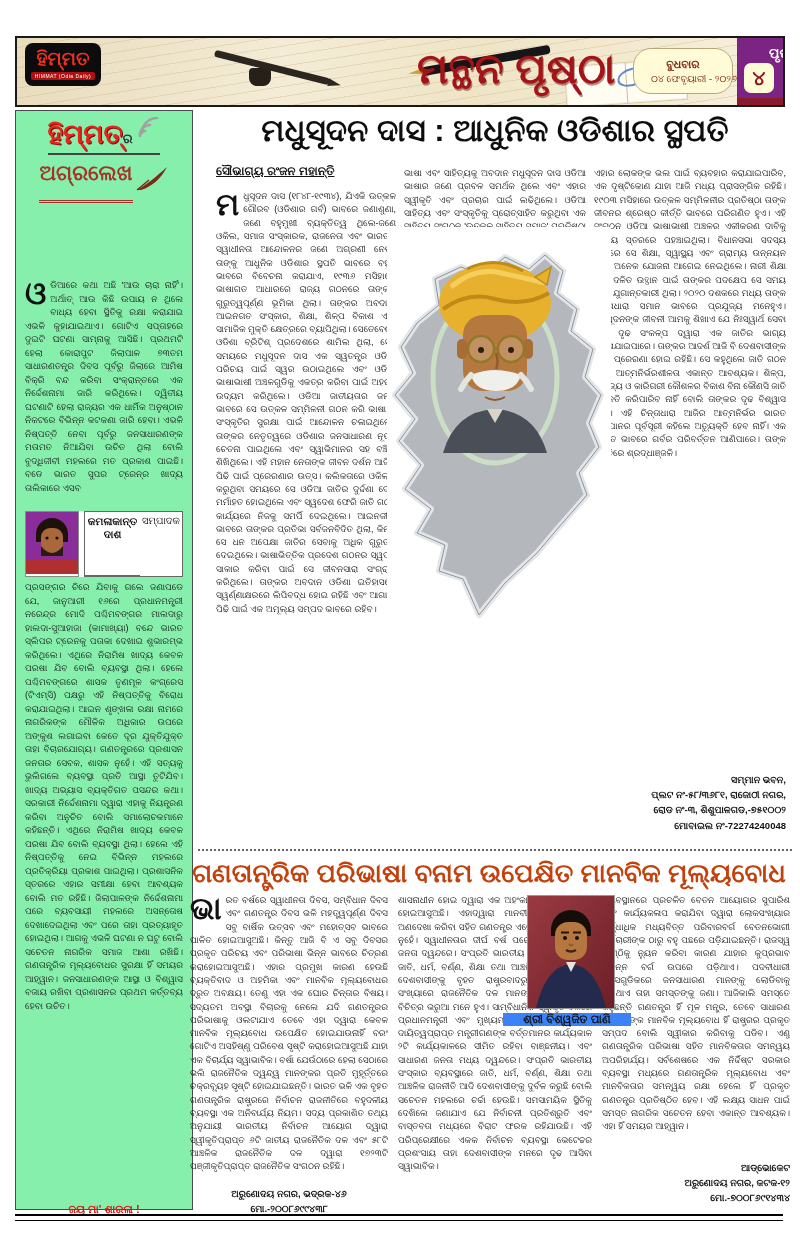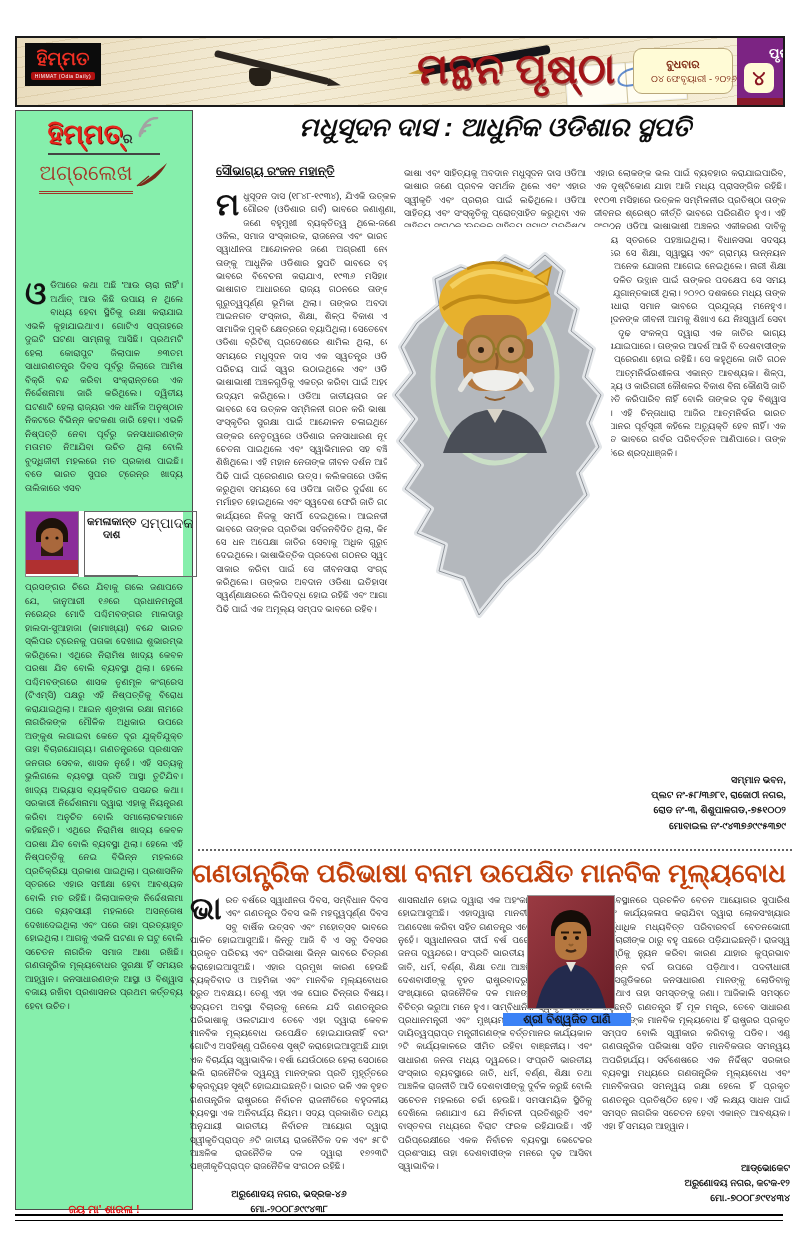--- a/index.html
+++ b/index.html
@@ -18,7 +18,7 @@
   .book{position:absolute;left:548px;top:24px;width:120px;height:40px;background:#fffdf2;border:1px solid #d8cba4;transform:rotate(-4deg);box-shadow:inset 0 0 0 1px #eee;}
   .book:before{content:"";position:absolute;left:50%;top:0;bottom:0;width:1px;background:#cbbf97;}
   .scribble{position:absolute;left:600px;top:30px;width:26px;height:14px;border:2px solid #3a6fc4;border-radius:60% 40% 55% 45%;transform:rotate(-12deg);opacity:.8;}
-  .hdr-logo{position:absolute;left:8px;top:5px;width:76px;height:43px;background:#0c0c0c;border-radius:0;
+  .hdr-logo{position:absolute;left:8px;top:5px;width:76px;height:43px;background:#0c0c0c;border-radius:8px;
        display:flex;flex-direction:column;align-items:center;justify-content:center;}
   .hdr-logo .t{color:#f03024;font-weight:bold;font-size:19px;line-height:1;}
   .hdr-logo .s{margin-top:4px;background:#b01010;color:#fff;font-size:5px;letter-spacing:.5px;padding:1px 4px;border-radius:2px;white-space:nowrap;}

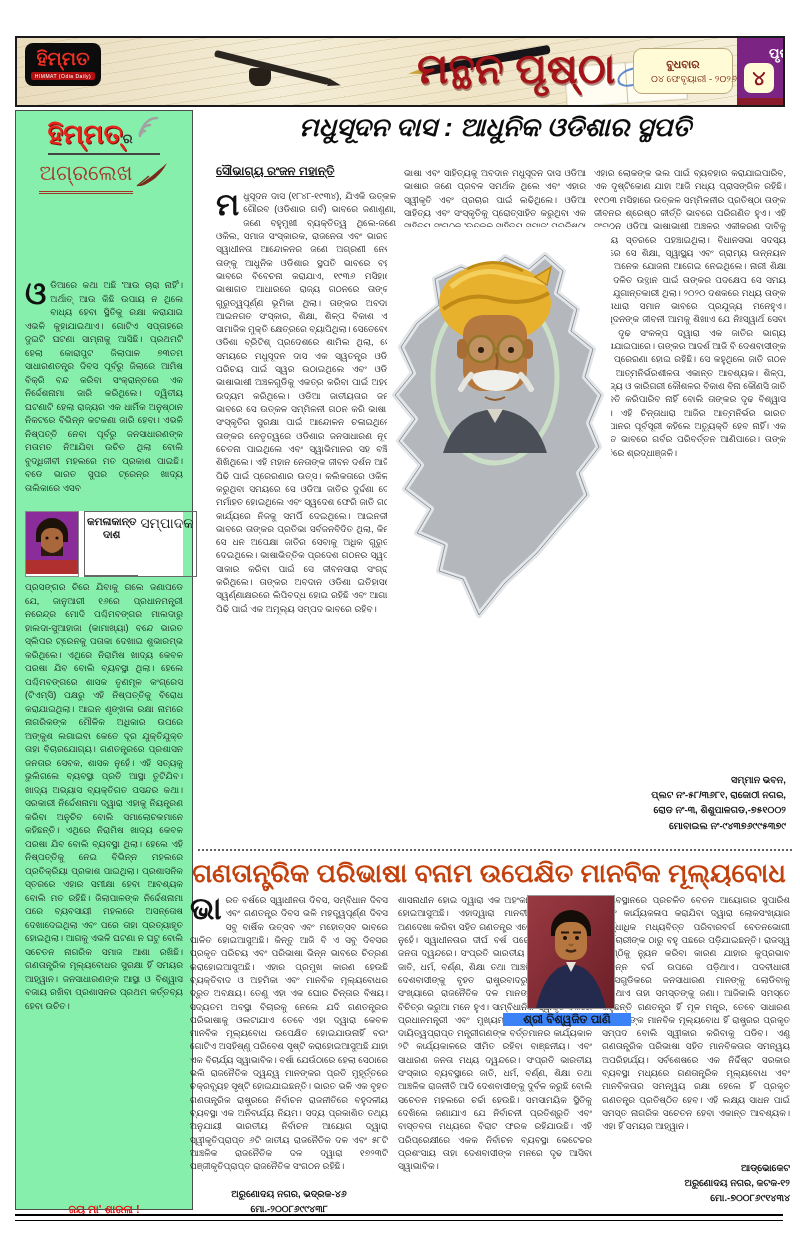--- a/index.html
+++ b/index.html
@@ -26,7 +26,7 @@
        font-size:42px;font-weight:bold;color:#a21418;line-height:1.45;
        text-shadow:1px 2px 0 rgba(90,10,10,.45);}
   .datebox{position:absolute;right:50px;top:10px;width:98px;height:44px;background:#fffbd6;border:1px solid #b9a77a;
-       border-radius:9px;display:flex;flex-direction:column;align-items:center;justify-content:center;}
+       border-radius:18px;display:flex;flex-direction:column;align-items:center;justify-content:center;}
   .datebox .wd{font-weight:bold;font-size:11px;color:#7c2410;}
   .datebox .dt{font-size:9.5px;color:#7c2410;margin-top:2px;white-space:nowrap;margin-left:22px;}
   .pagecol{position:absolute;right:0;top:0;width:46px;height:100%;background:#7c2483;}

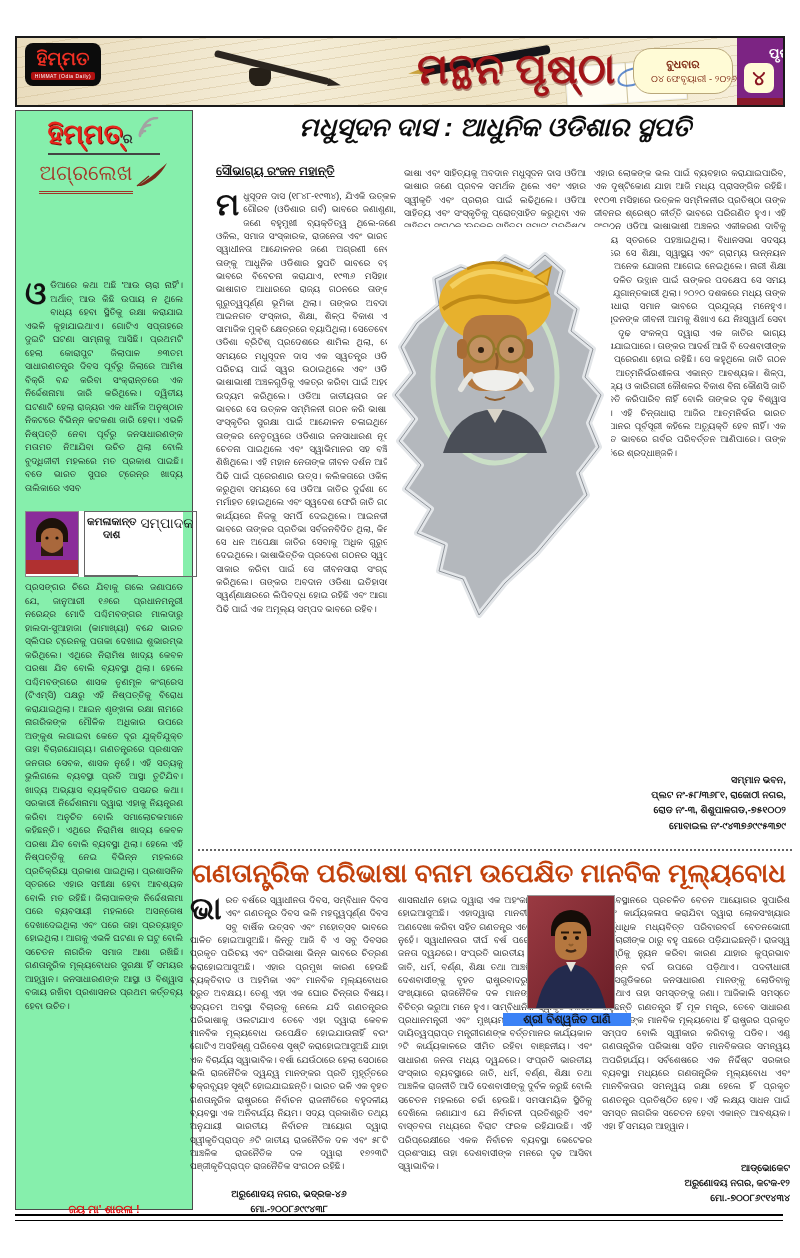--- a/index.html
+++ b/index.html
@@ -62,7 +62,7 @@
   .signoff div{white-space:nowrap;}
   
   .a1-headline{position:absolute;left:198px;top:110px;width:594px;text-align:center;
-       font-size:26px;font-weight:bold;color:#0d0d0d;line-height:1.35;font-style:italic;}
+       font-size:31px;font-weight:bold;color:#0d0d0d;line-height:1.35;}
   .a1-byline{position:absolute;left:216px;top:164px;font-size:12px;font-weight:bold;
        text-decoration:underline;color:#111;}
   .a1c1{left:216px;top:190px;width:180px;height:652px;}

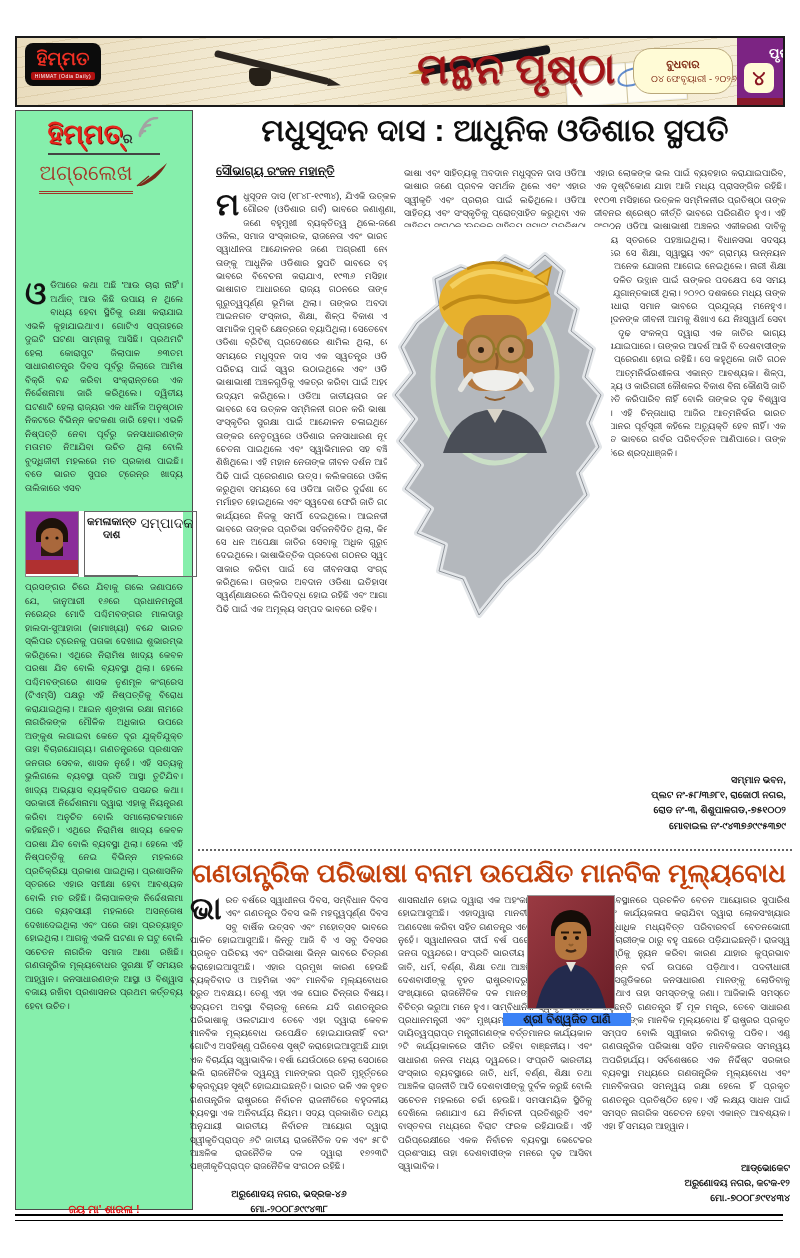--- a/index.html
+++ b/index.html
@@ -45,7 +45,7 @@
   .brand-l2{font-size:37px;font-weight:bold;color:#187a33;line-height:1.35;
        text-shadow:2px 2px 0 #9aa59b, -1px -1px 0 #0d5c24;}
   .brand-l3row{margin-top:4px;display:flex;align-items:center;justify-content:center;gap:2px;}
-  .brand-l3{font-size:21px;font-weight:normal;color:#a33427;border-bottom:3px double #a33427;padding-bottom:5px;line-height:1.3;}
+  .brand-l3{font-size:21px;font-weight:bold;color:#a33427;border-bottom:3px double #a33427;padding-bottom:14px;line-height:1.3;}
   .edbody{position:absolute;font-size:9px;line-height:1.5;text-align:justify;color:#161616;overflow:hidden;}
   .ed-top{left:9px;top:168px;width:158px;height:228px;}
   .ed-bottom{left:9px;top:470px;width:158px;height:606px;}

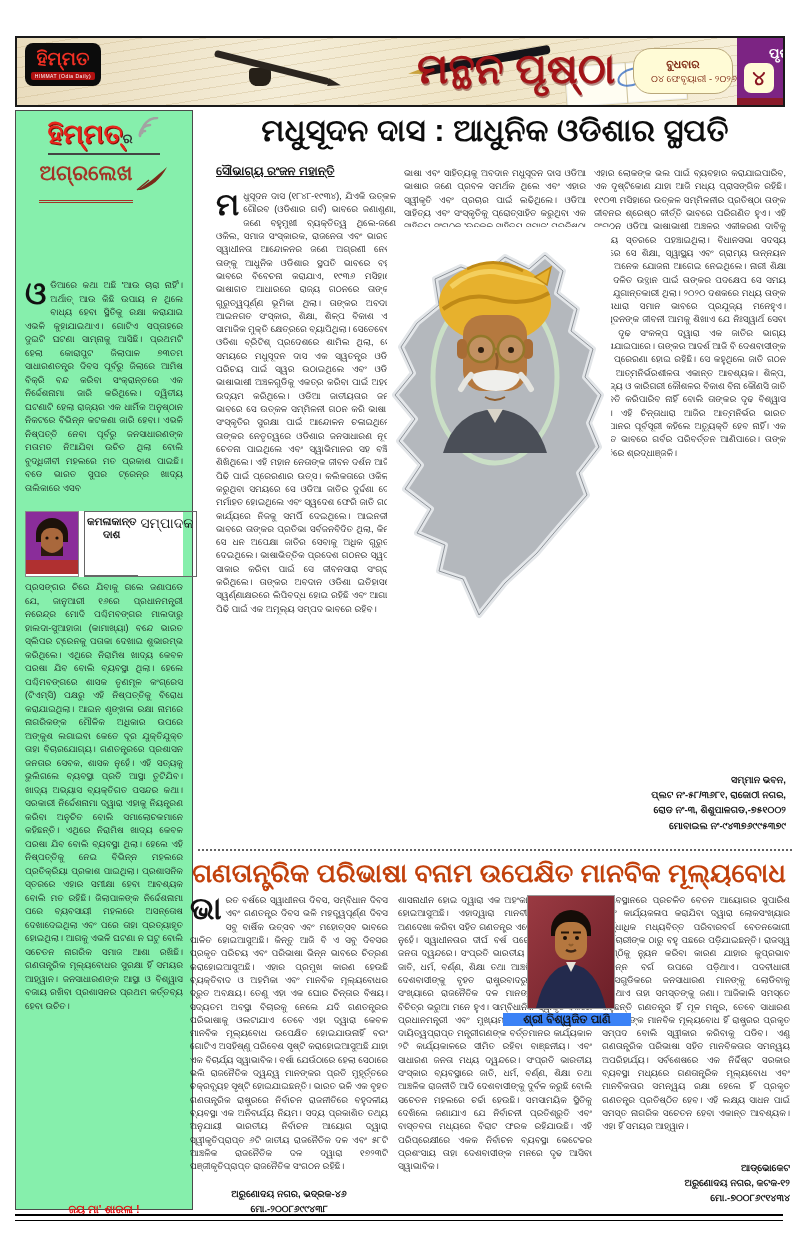--- a/index.html
+++ b/index.html
@@ -53,7 +53,7 @@
   .aphoto{width:52px;height:64px;border:1px solid #888;flex:none;}
   .abox{flex:1;margin-left:5px;border:1px solid #666;display:flex;align-items:stretch;justify-content:center;}
   .abox .nm{font-weight:bold;font-size:10.5px;text-align:center;padding:3px 2px;border-bottom:1px solid #666;}
-  .abox .rl{font-size:14px;text-align:center;padding:3px 2px;}
+  .abox .rl{font-size:10px;text-align:center;padding:3px 2px;}
   .ed-closing{position:absolute;left:0;top:1076px;width:100%;text-align:center;color:#e21212;font-weight:bold;font-size:11px;margin-top:16px;}
   
   .col{position:absolute;font-size:9px;line-height:1.48;text-align:justify;color:#131313;overflow:hidden;}

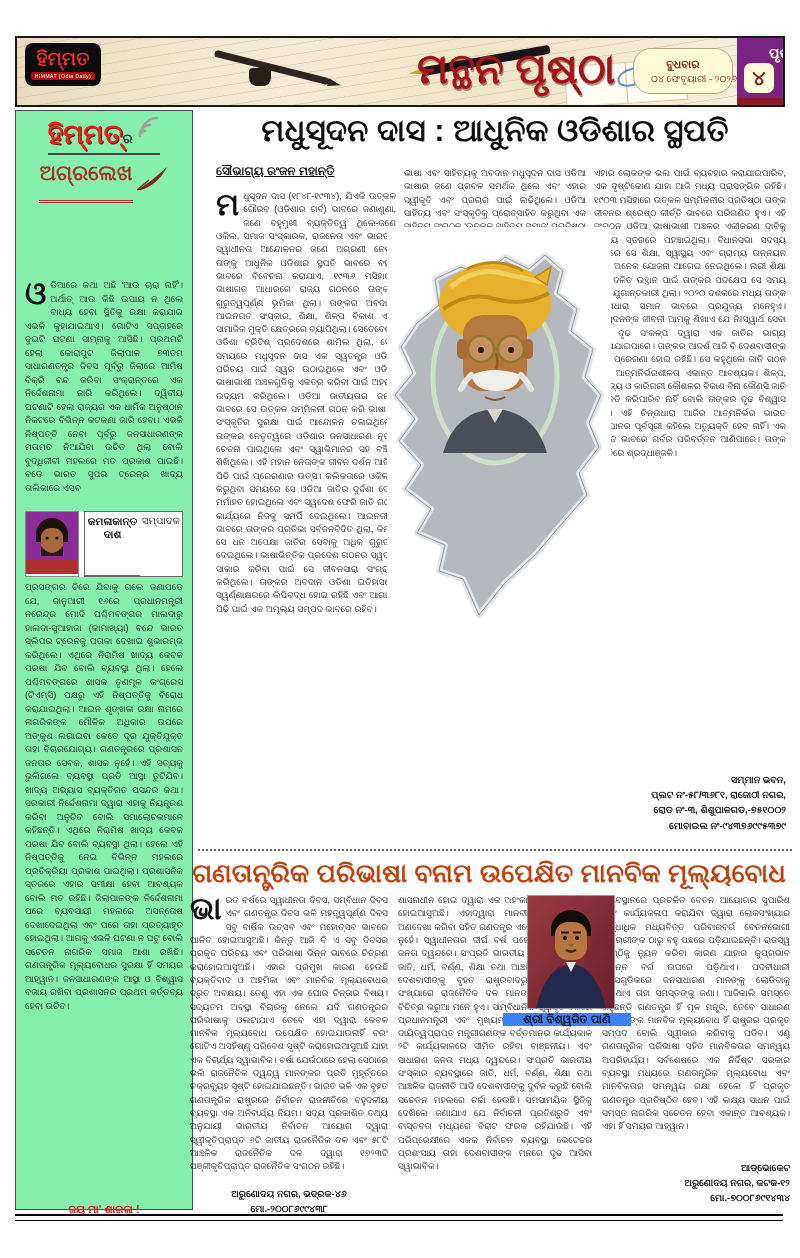--- a/index.html
+++ b/index.html
@@ -178,7 +178,7 @@
     <div>ସମ୍ମାନ ଭବନ,</div>
     <div>ପ୍ଲଟ ନଂ-୫୮/୩୬୮୧, ରାଜୋଠୀ ନଗର,</div>
     <div>ରୋଡ ନଂ-୩, ଶିଶୁପାଳଗଡ,-୭୫୧୦୦୨</div>
-    <div>ମୋବାଇଲ ନଂ-୯୪୩୭୬୯୯୫୩୭୯</div>
+    <div>ମୋବାଇଲ ନଂ-72274240048</div>
   </div>
 
   <div class="portrait">

